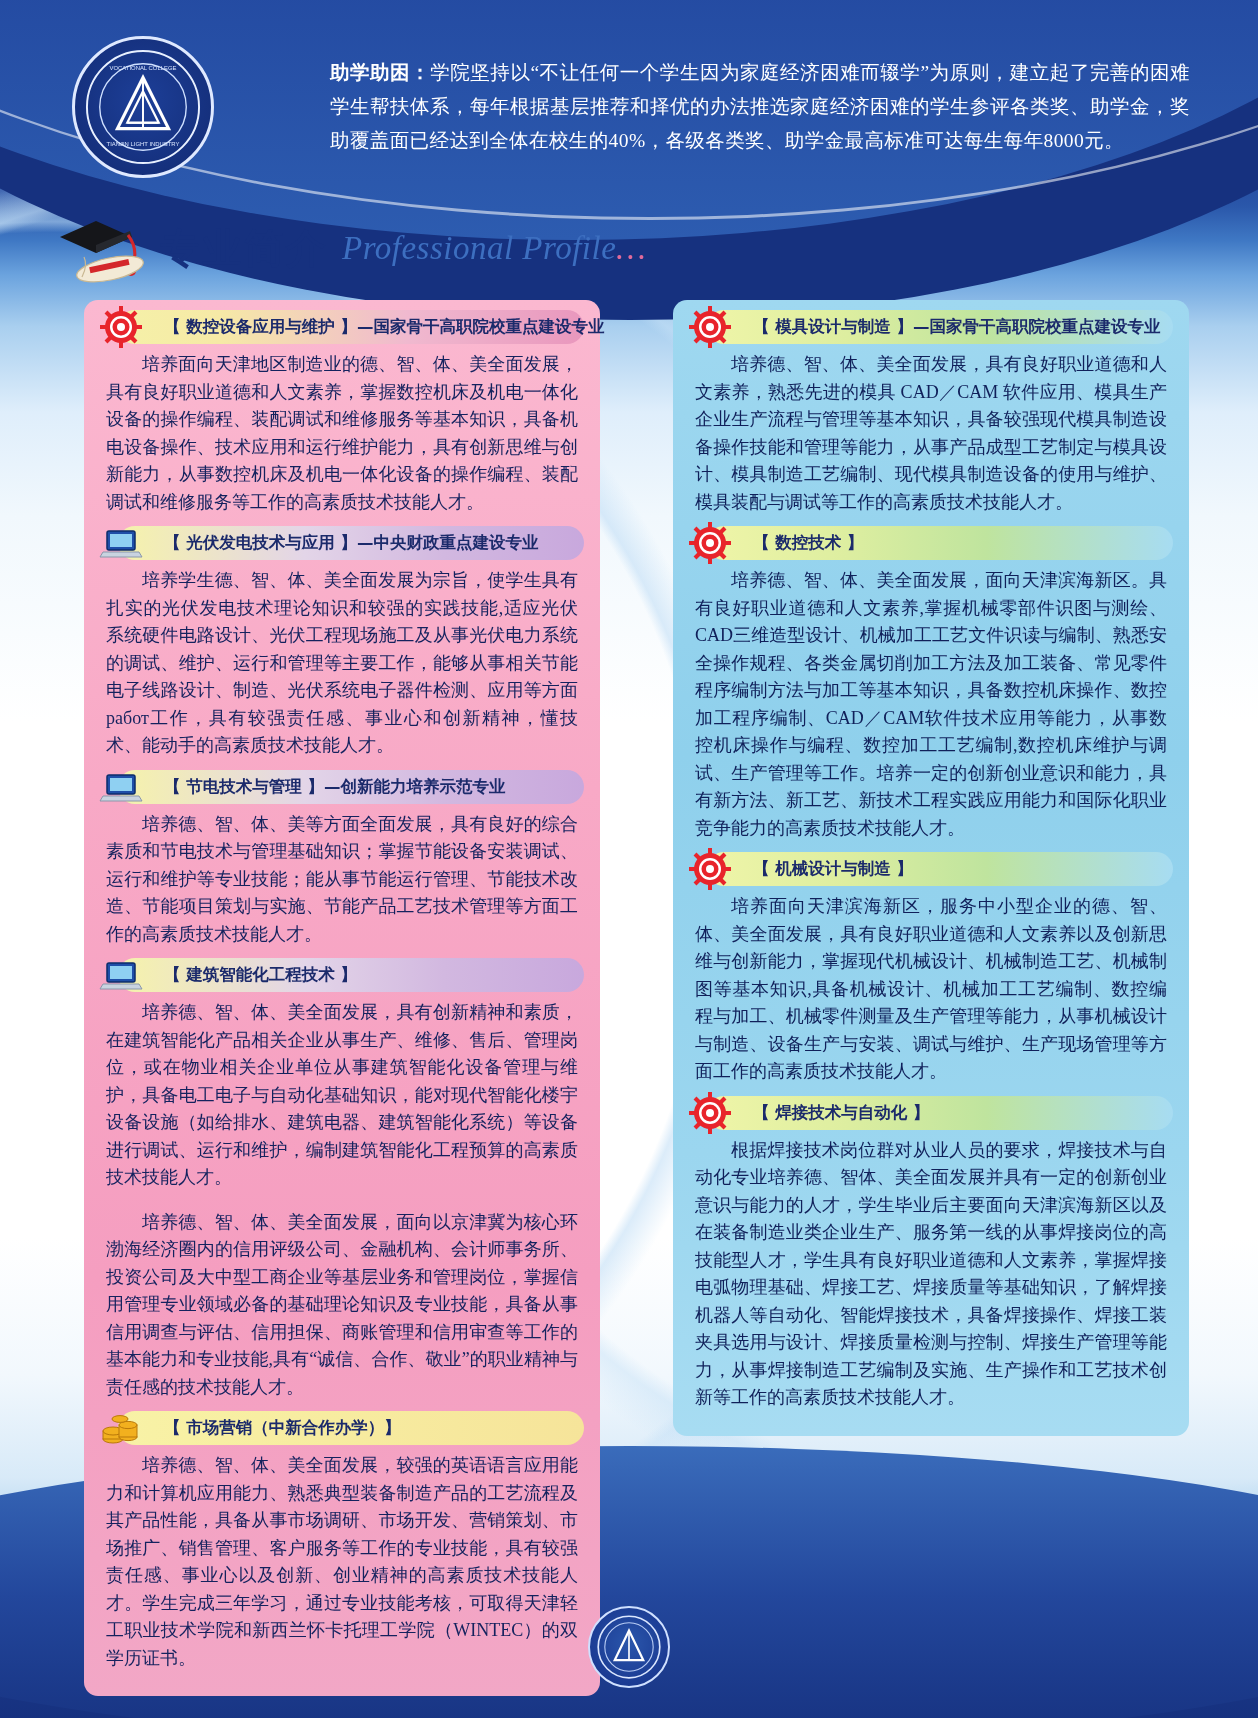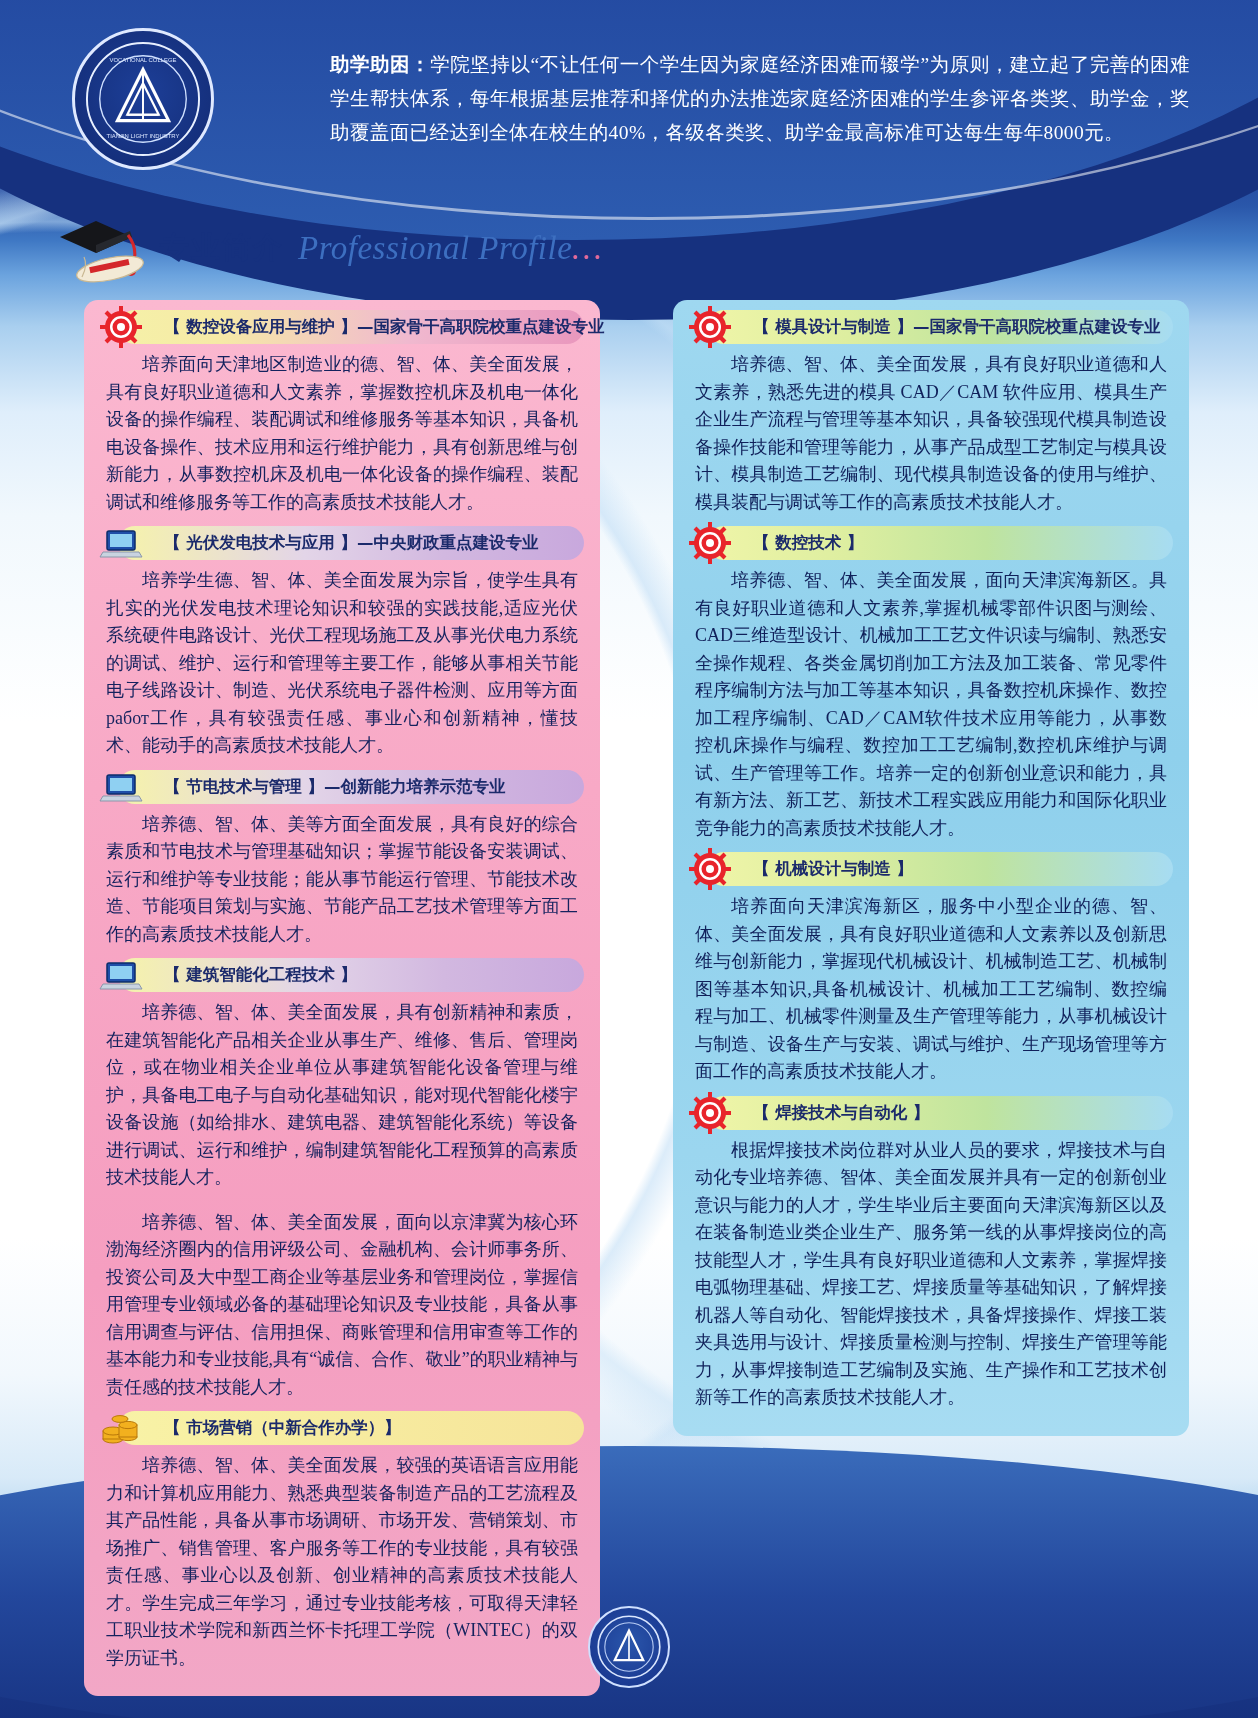--- a/index.html
+++ b/index.html
@@ -53,7 +53,7 @@
 
   
   .header{
-    position:absolute; left:0; top:0; width:1156px; height:215px;
+    position:absolute; left:0; top:8px; width:1156px; height:215px;
   }
   .logo{
     position:absolute; left:72px; top:28px; width:142px; height:142px;

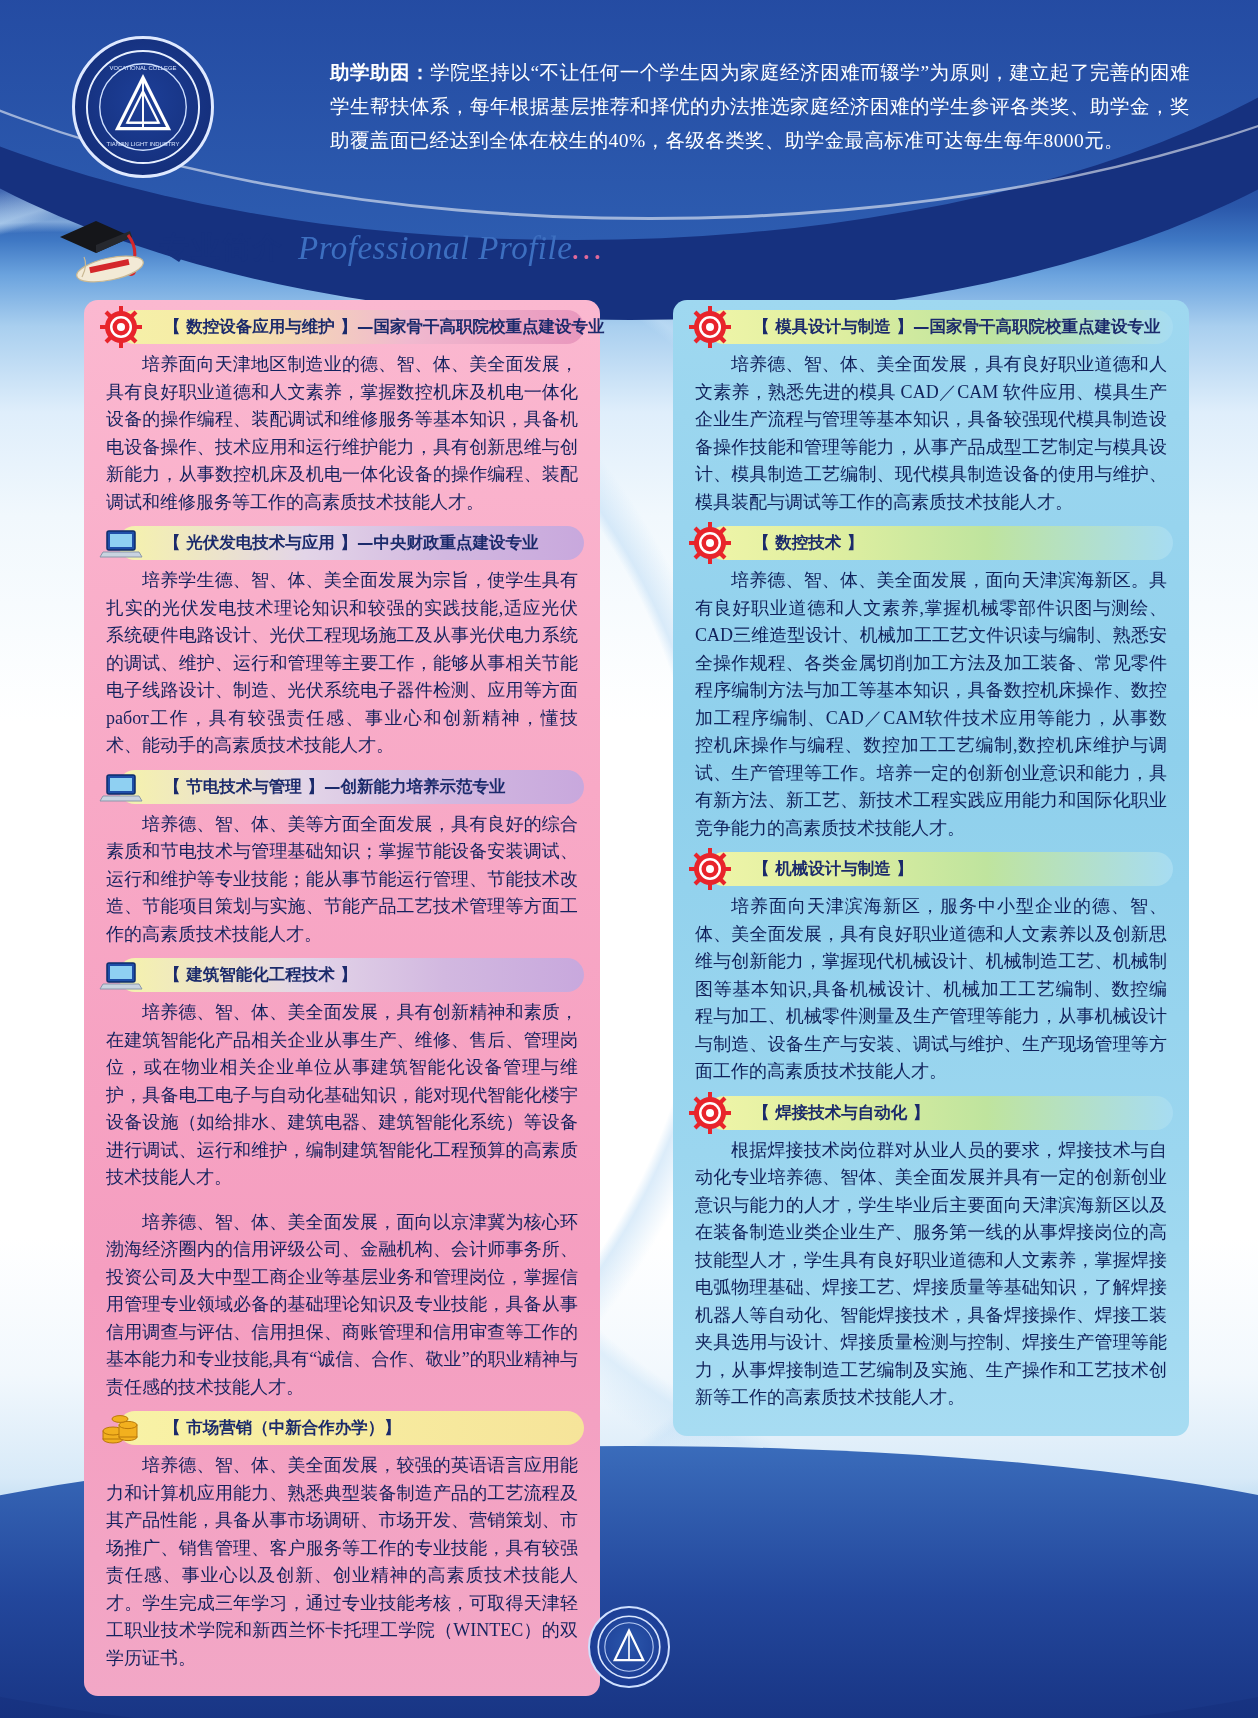--- a/index.html
+++ b/index.html
@@ -81,7 +81,7 @@
   }
   .cap-icon{ width:104px; height:74px; position:relative; }
   .title-cn{
-    font-size:29px; font-weight:bold; color:#16317f;
+    font-size:40px; font-weight:bold; color:#16317f;
     font-family:"DejaVu Sans", sans-serif;
     letter-spacing:2px;
     margin-left:4px;

